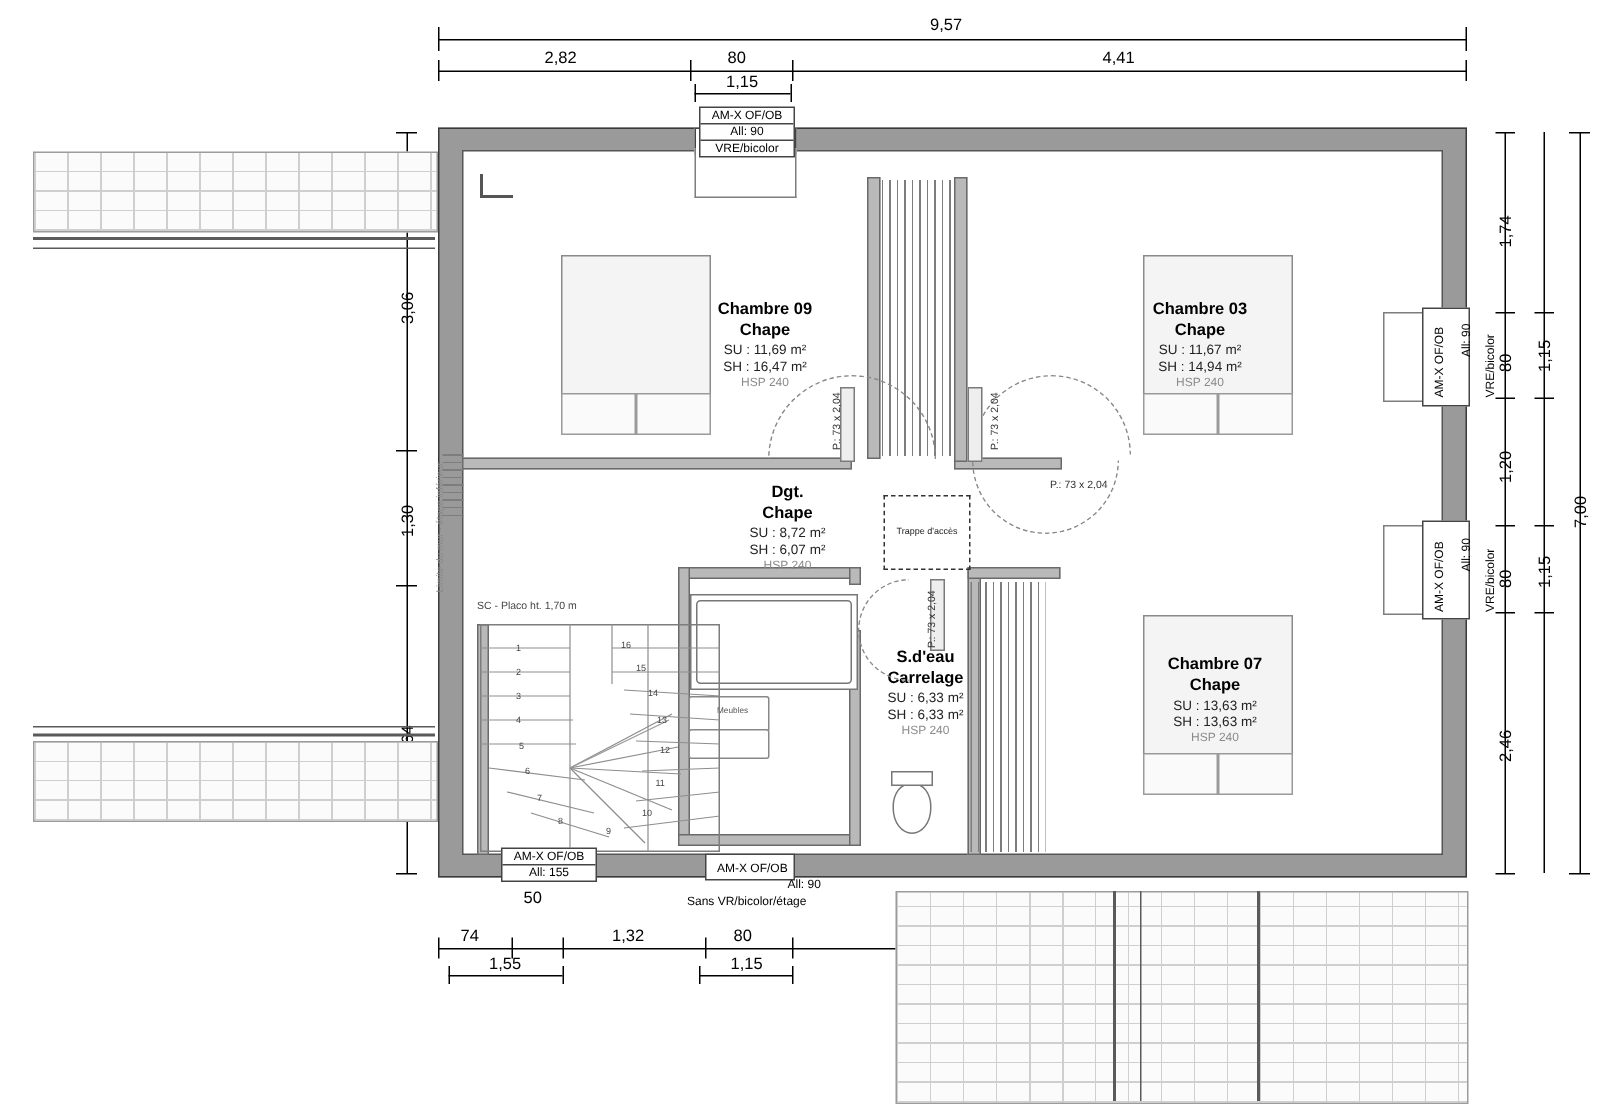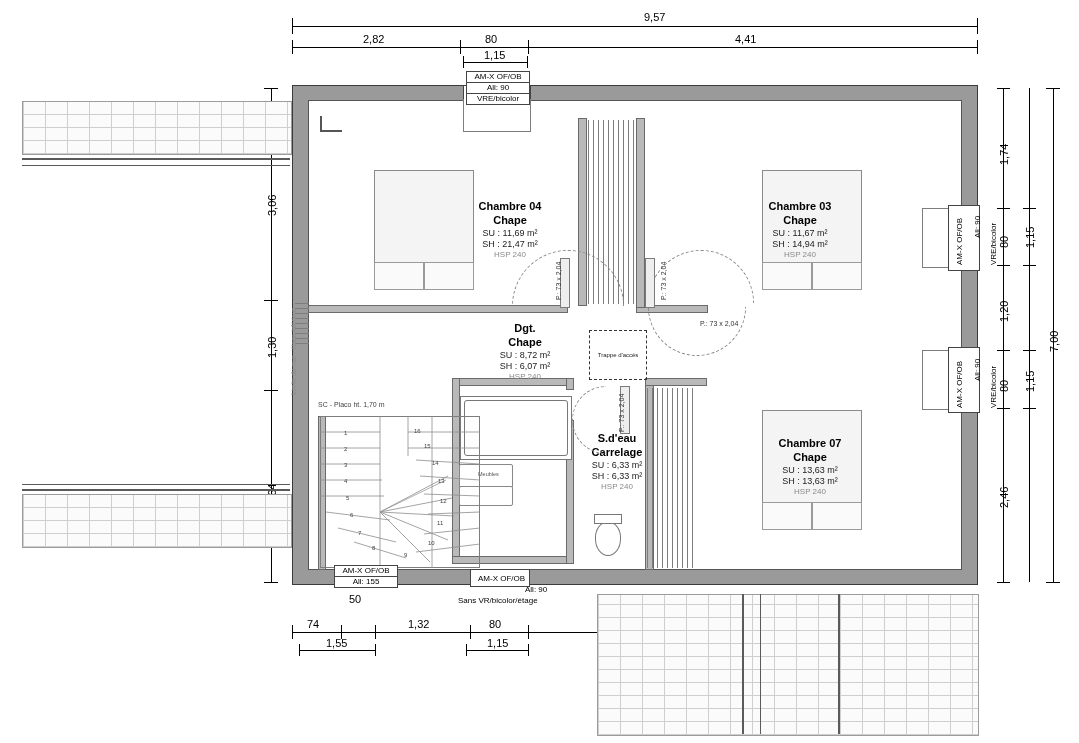--- a/index.html
+++ b/index.html
@@ -75,7 +75,7 @@
 <div class="dimline h1 abs" style="left:292px;top:26px;width:686px;"></div>
 <div class="tick" style="left:292px;top:18px;height:16px;"></div>
 <div class="tick" style="left:977px;top:18px;height:16px;"></div>
-<div class="dimtext" style="left:644px;top:11px;">9,57</div>
+<div class="dimtext" style="left:620px;top:11px;">9,57</div>
 
 <div class="dimline h1 abs" style="left:292px;top:47px;width:686px;"></div>
 <div class="tick" style="left:292px;top:40px;height:14px;"></div>

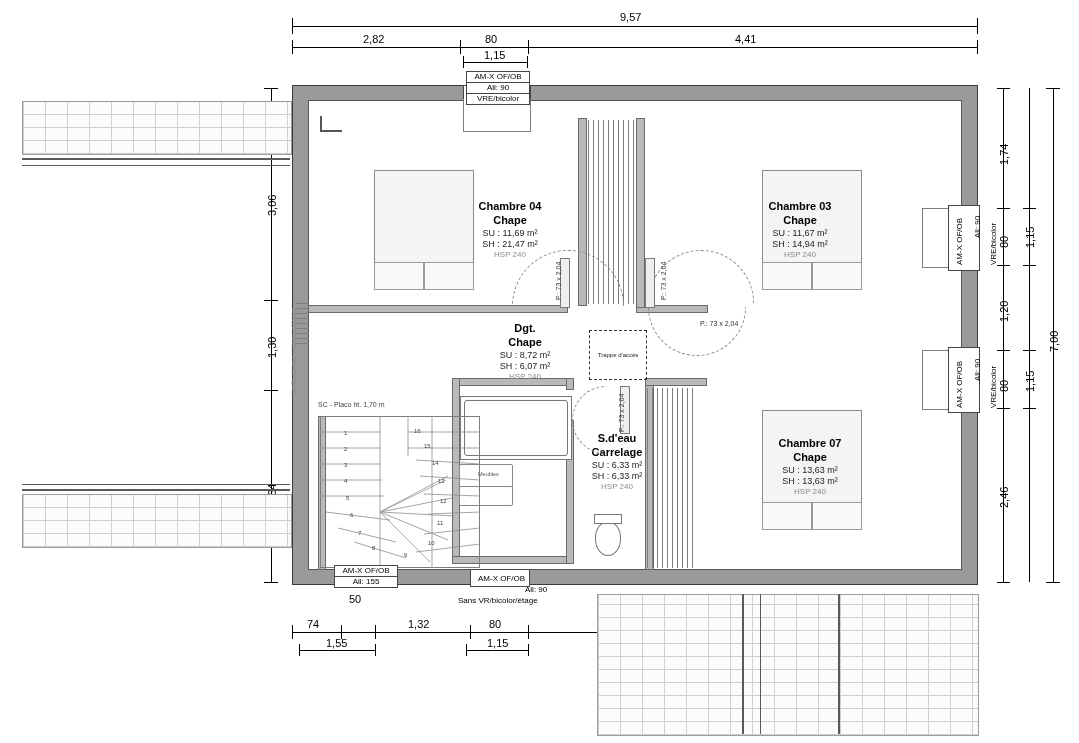--- a/index.html
+++ b/index.html
@@ -188,7 +188,7 @@
 <div class="bedin" style="left:374px;top:262px;width:48px;height:26px;"></div>
 <div class="bedin" style="left:424px;top:262px;width:48px;height:26px;"></div>
 <div class="roomlabel" style="left:455px;top:200px;width:110px;">
-  <div class="nm">Chambre 04</div>
+  <div class="nm">Chambre 09</div>
   <div class="fin">Chape</div>
   <div class="su">SU : 11,69 m²</div>
   <div class="su">SH : 21,47 m²</div>

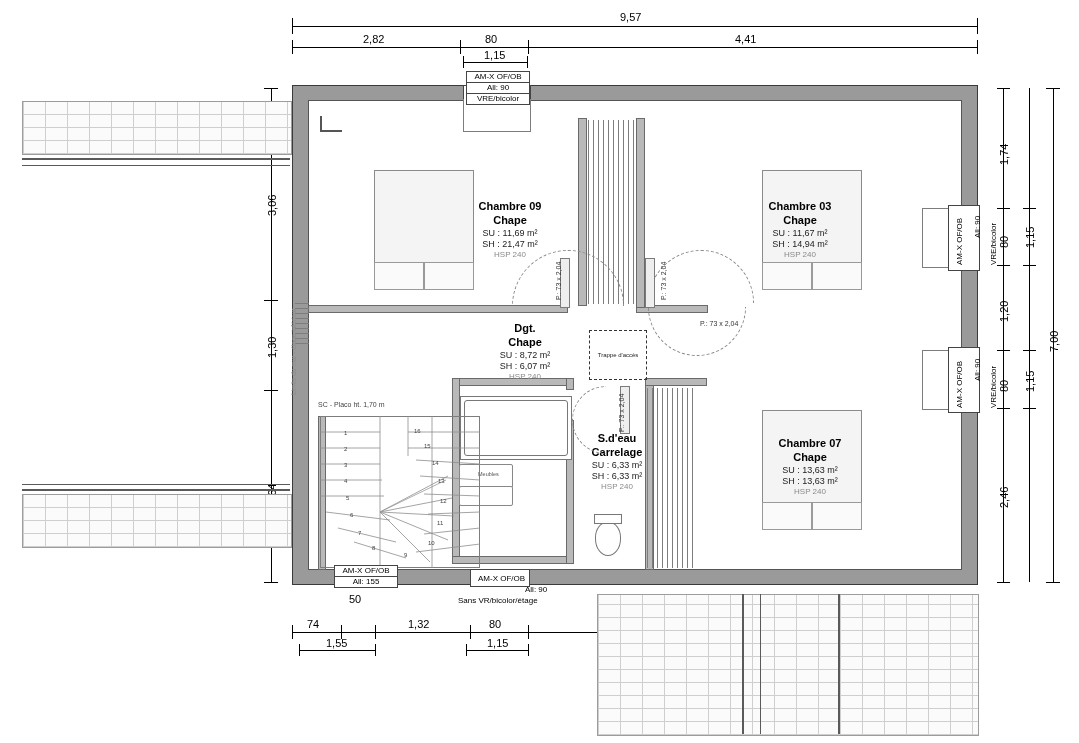--- a/index.html
+++ b/index.html
@@ -191,7 +191,7 @@
   <div class="nm">Chambre 09</div>
   <div class="fin">Chape</div>
   <div class="su">SU : 11,69 m²</div>
-  <div class="su">SH : 21,47 m²</div>
+  <div class="su">SH : 16,47 m²</div>
   <div class="hsp">HSP 240</div>
 </div>
 <div class="abs" style="left:320px;top:116px;width:20px;height:14px;border-left:2px solid #555;border-bottom:2px solid #555;"></div>

